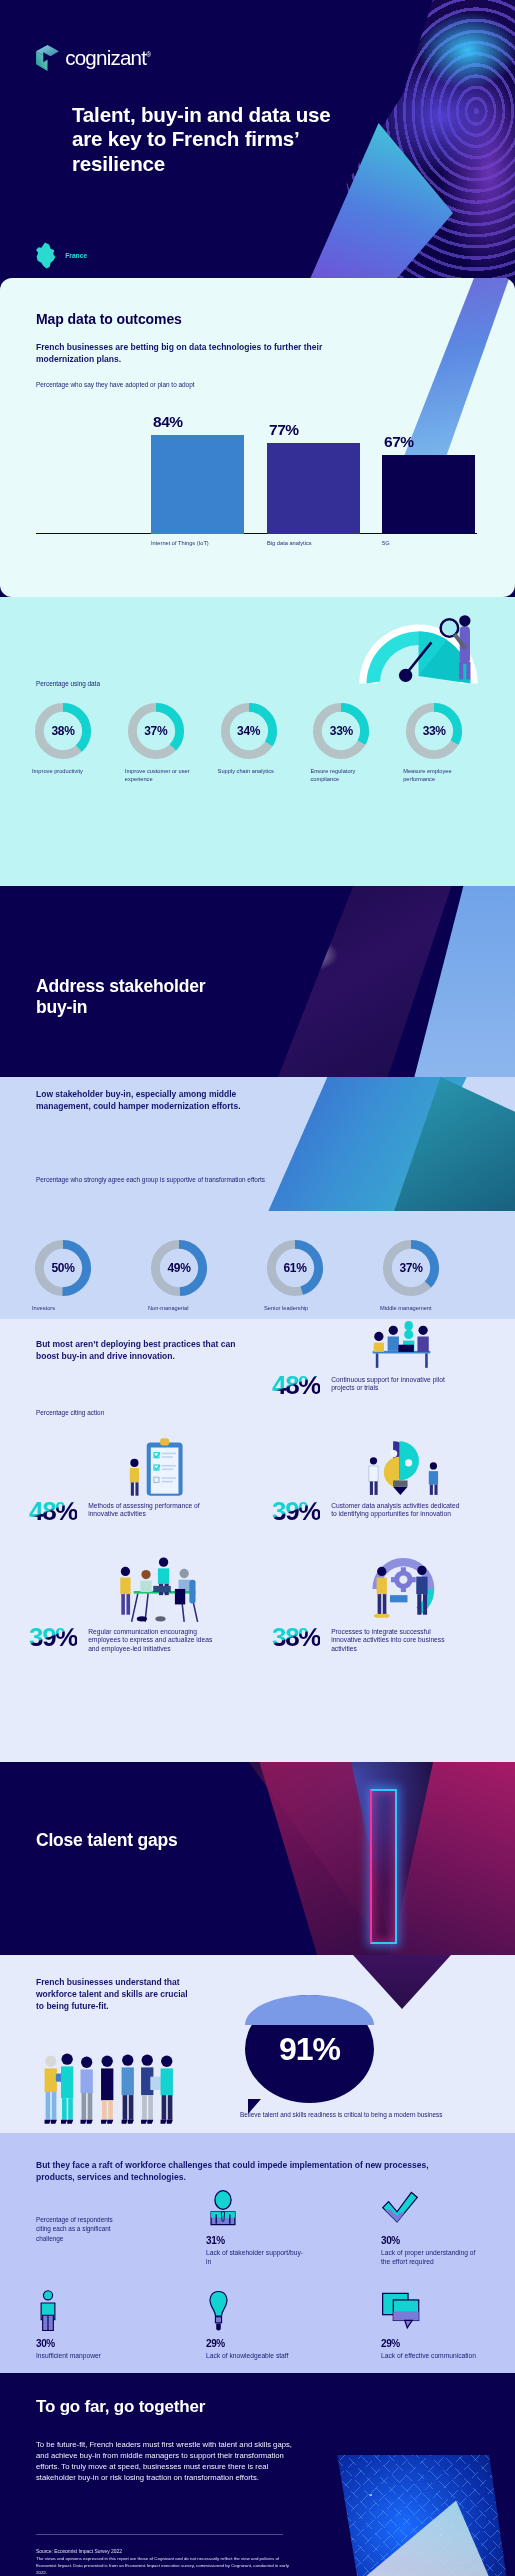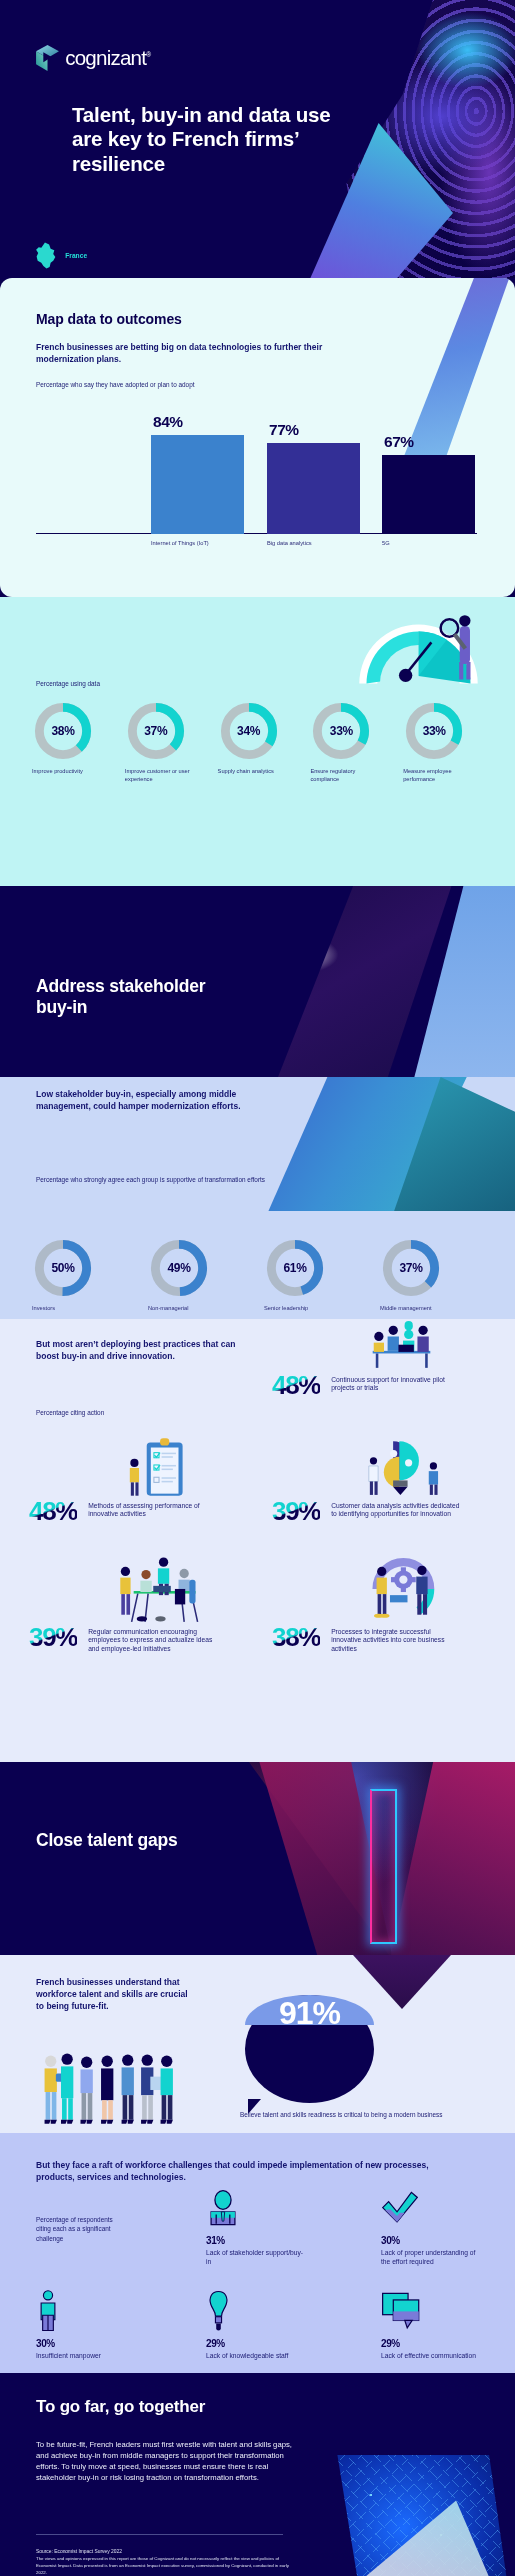--- a/index.html
+++ b/index.html
@@ -203,7 +203,7 @@
   .bubble {
     position: absolute; left: 245px; top: 40px; width: 129px; height: 108px;
     border-radius: 50%; background: #0a0050;
-    display: flex; align-items: flex-start; justify-content: center;
+    display: flex; align-items: center; justify-content: center;
   }
   .bubble::before {
     content: ""; position: absolute; top: 0; left: 0; right: 0; height: 28%;

